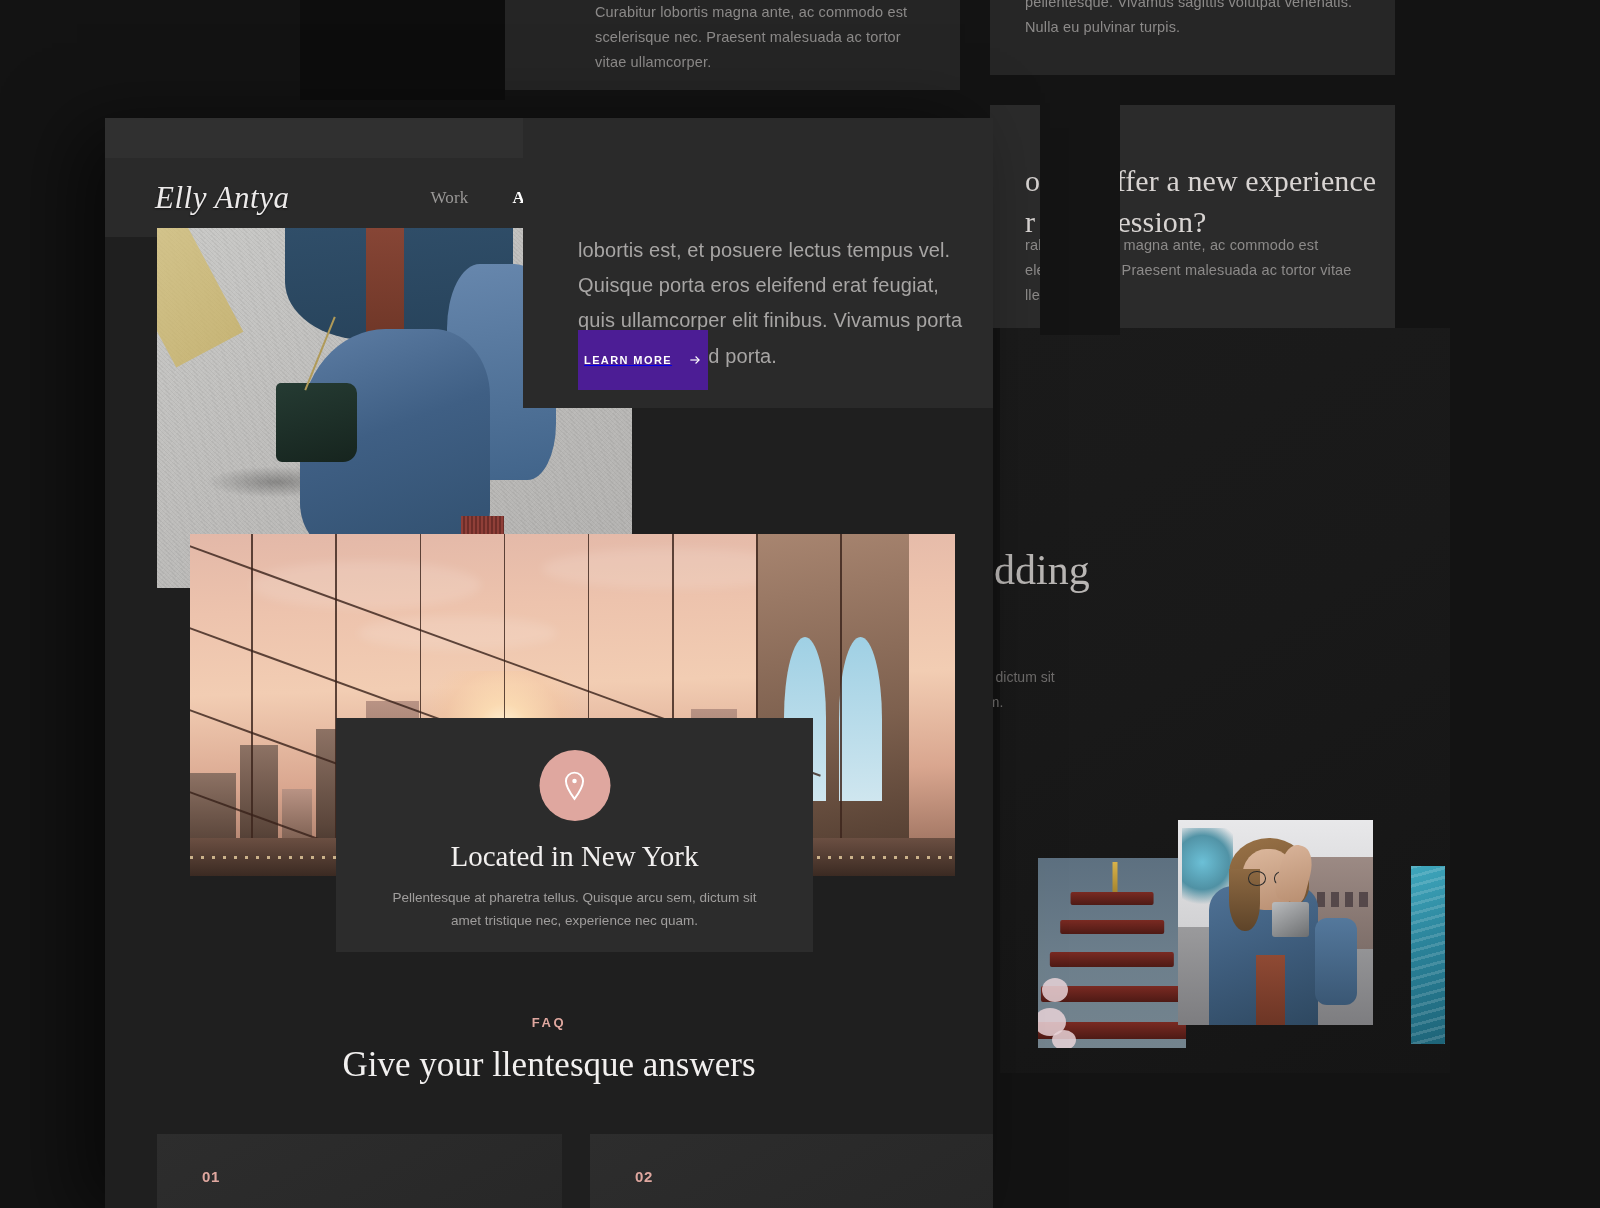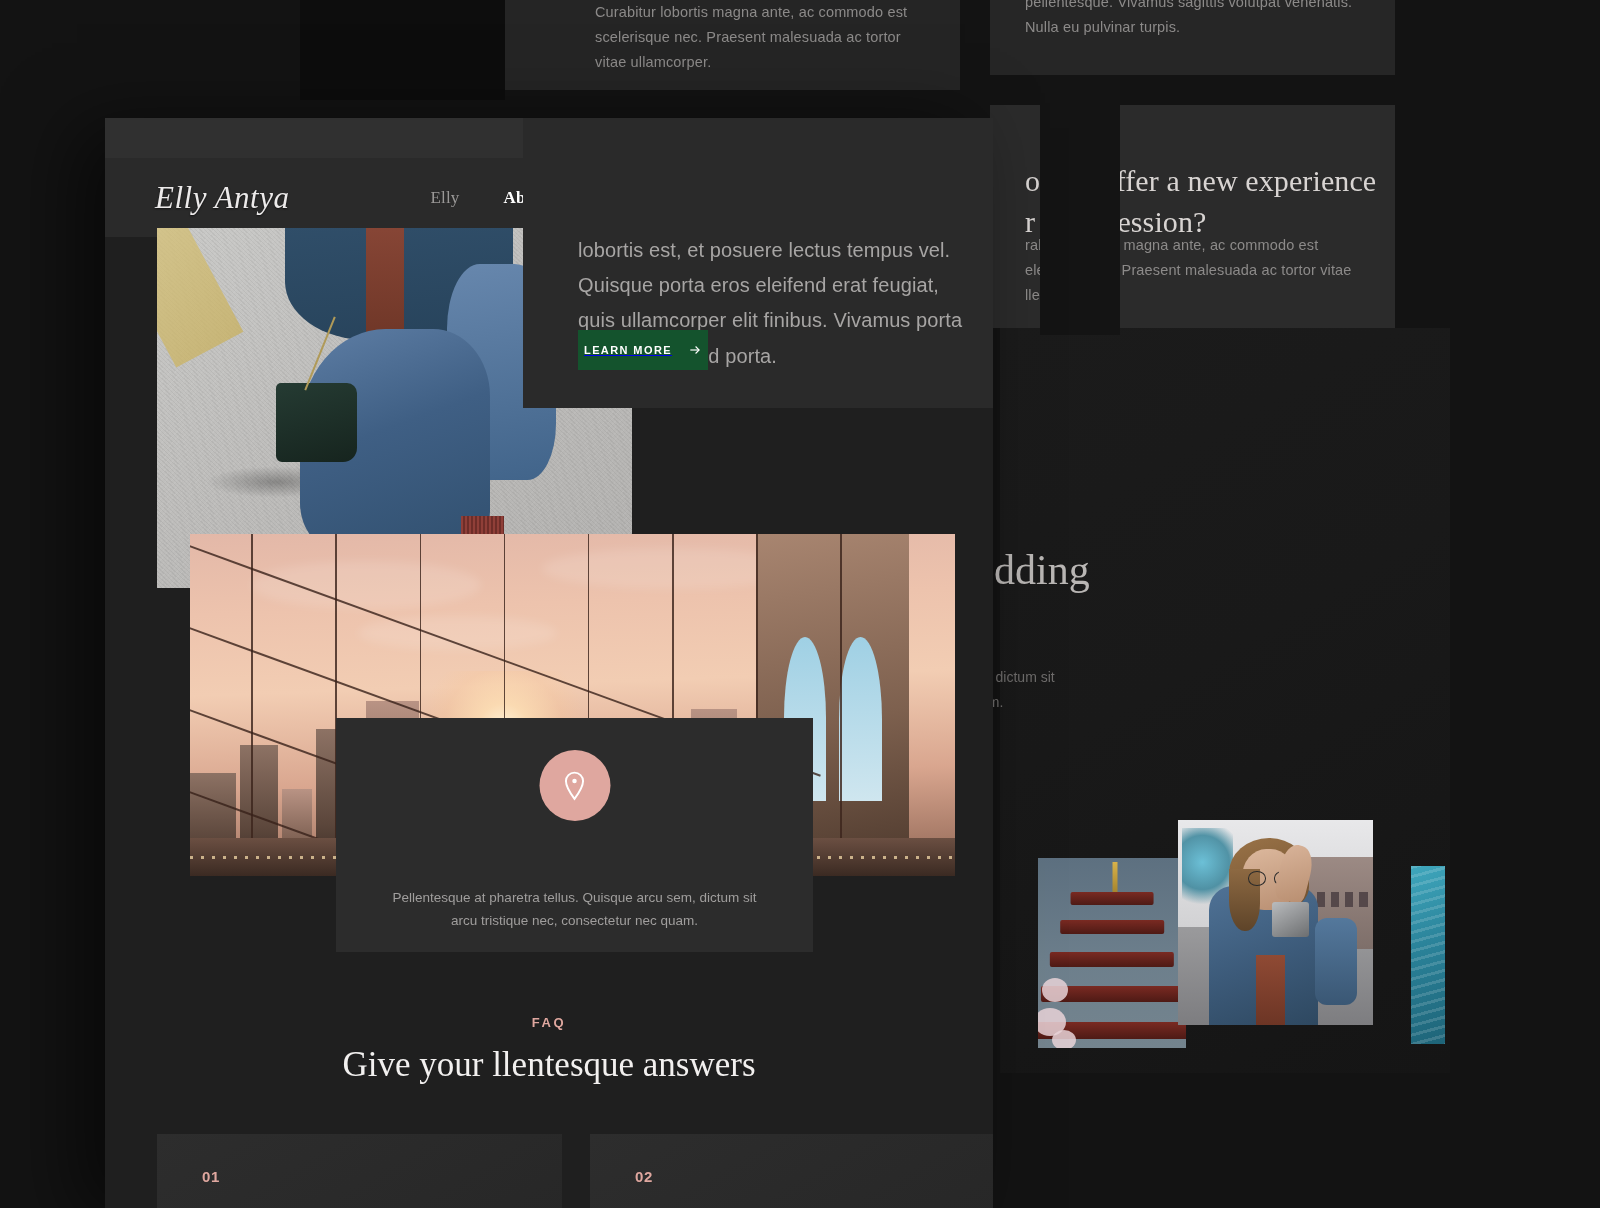--- a/index.html
+++ b/index.html
@@ -296,7 +296,7 @@
     <div id="navbar">
       <div id="logo">Elly Antya</div>
       <nav id="nav-links">
-        <a href="#">Elly</a>
+        <a href="#">Work</a>
         <a href="#" class="active">About</a>
         <a href="#">Contact</a>
         <a href="#">News</a>

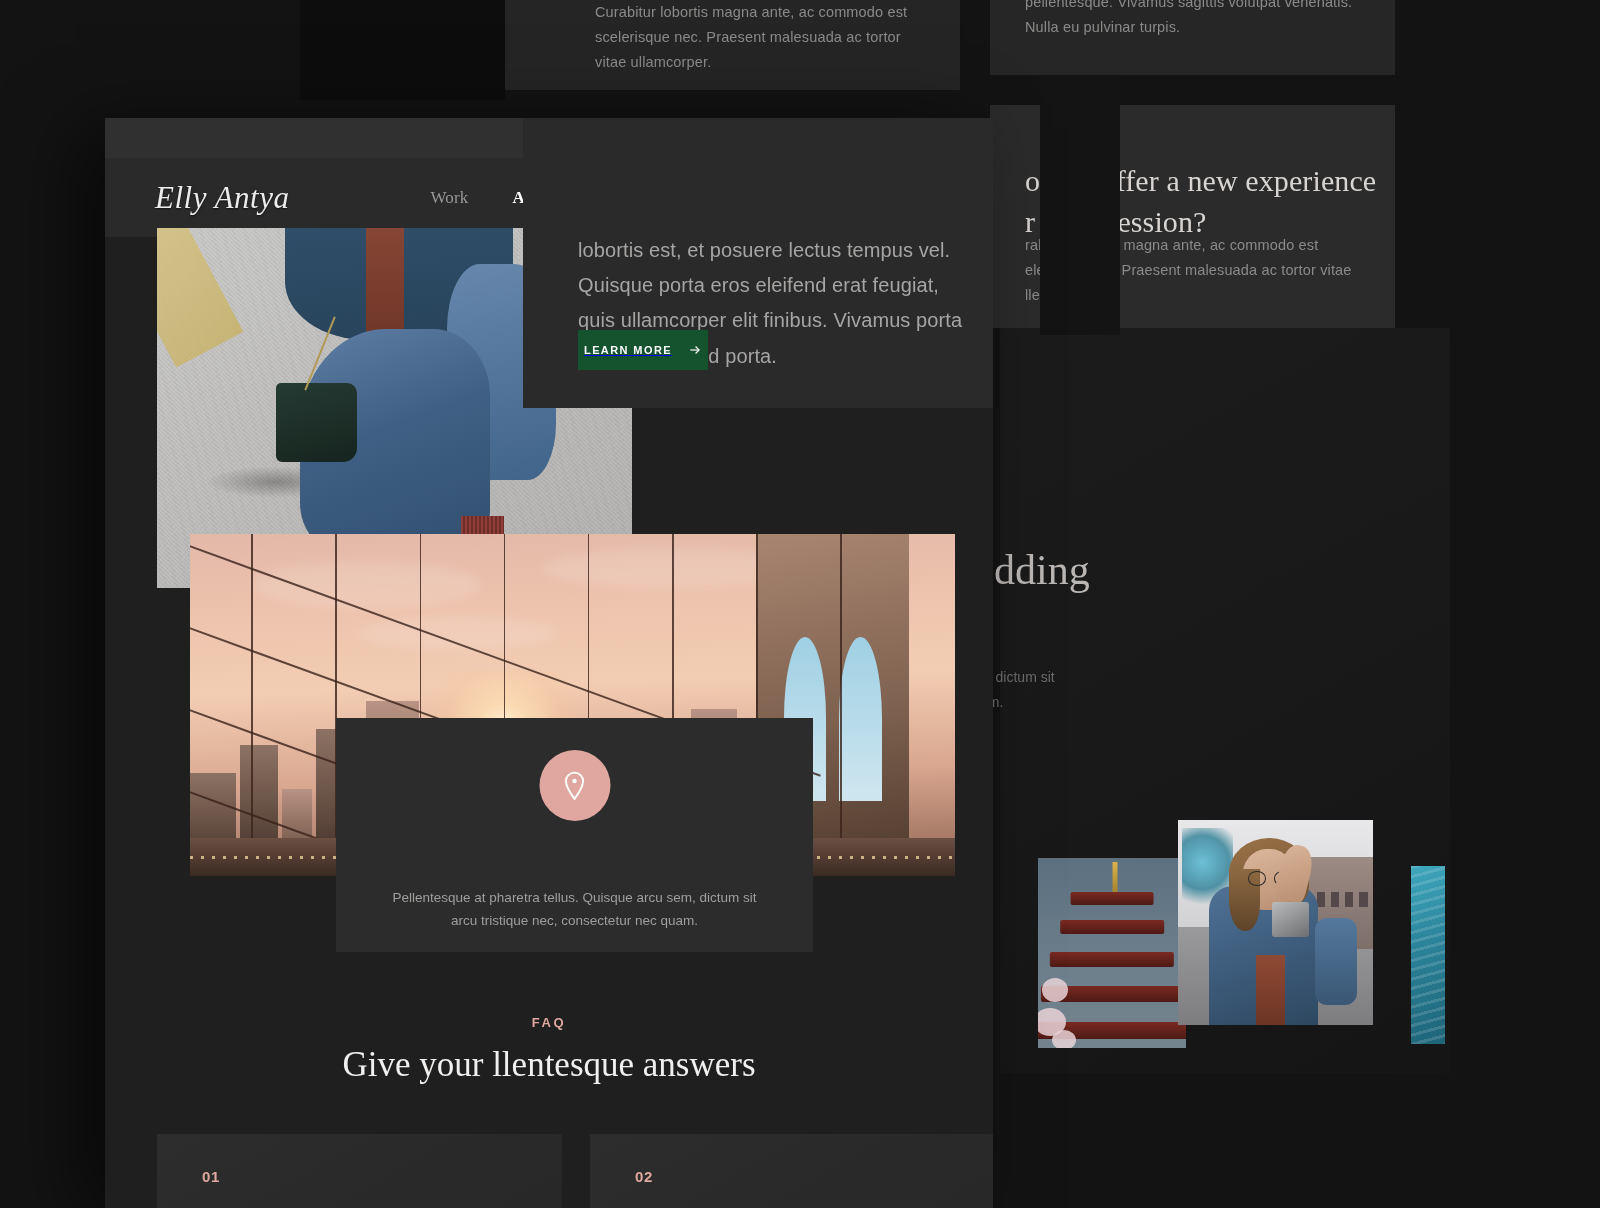--- a/index.html
+++ b/index.html
@@ -154,8 +154,8 @@
                background:#2a2a2a; }
   #hero-copy { position:absolute; left:55px; top:125px; width:390px;
                font-size:20px; color:#a7a5a4; line-height:1.76; letter-spacing:.1px; }
-  #learn-more { position:absolute; left:55px; top:222px; width:130px; height:40px;
-                background:#14532d; display:flex; align-items:center; justify-content:center;
+  #learn-more { position:absolute; left:55px; top:222px; width:130px; height:60px;
+                background:#4c1d95; display:flex; align-items:center; justify-content:center;
                 gap:16px; cursor:pointer; }
   #learn-more span { font-size:11px; color:#fff; font-weight:bold; letter-spacing:1.4px; }
   #learn-more svg { width:14px; height:14px; stroke:#fff; stroke-width:2; fill:none; }

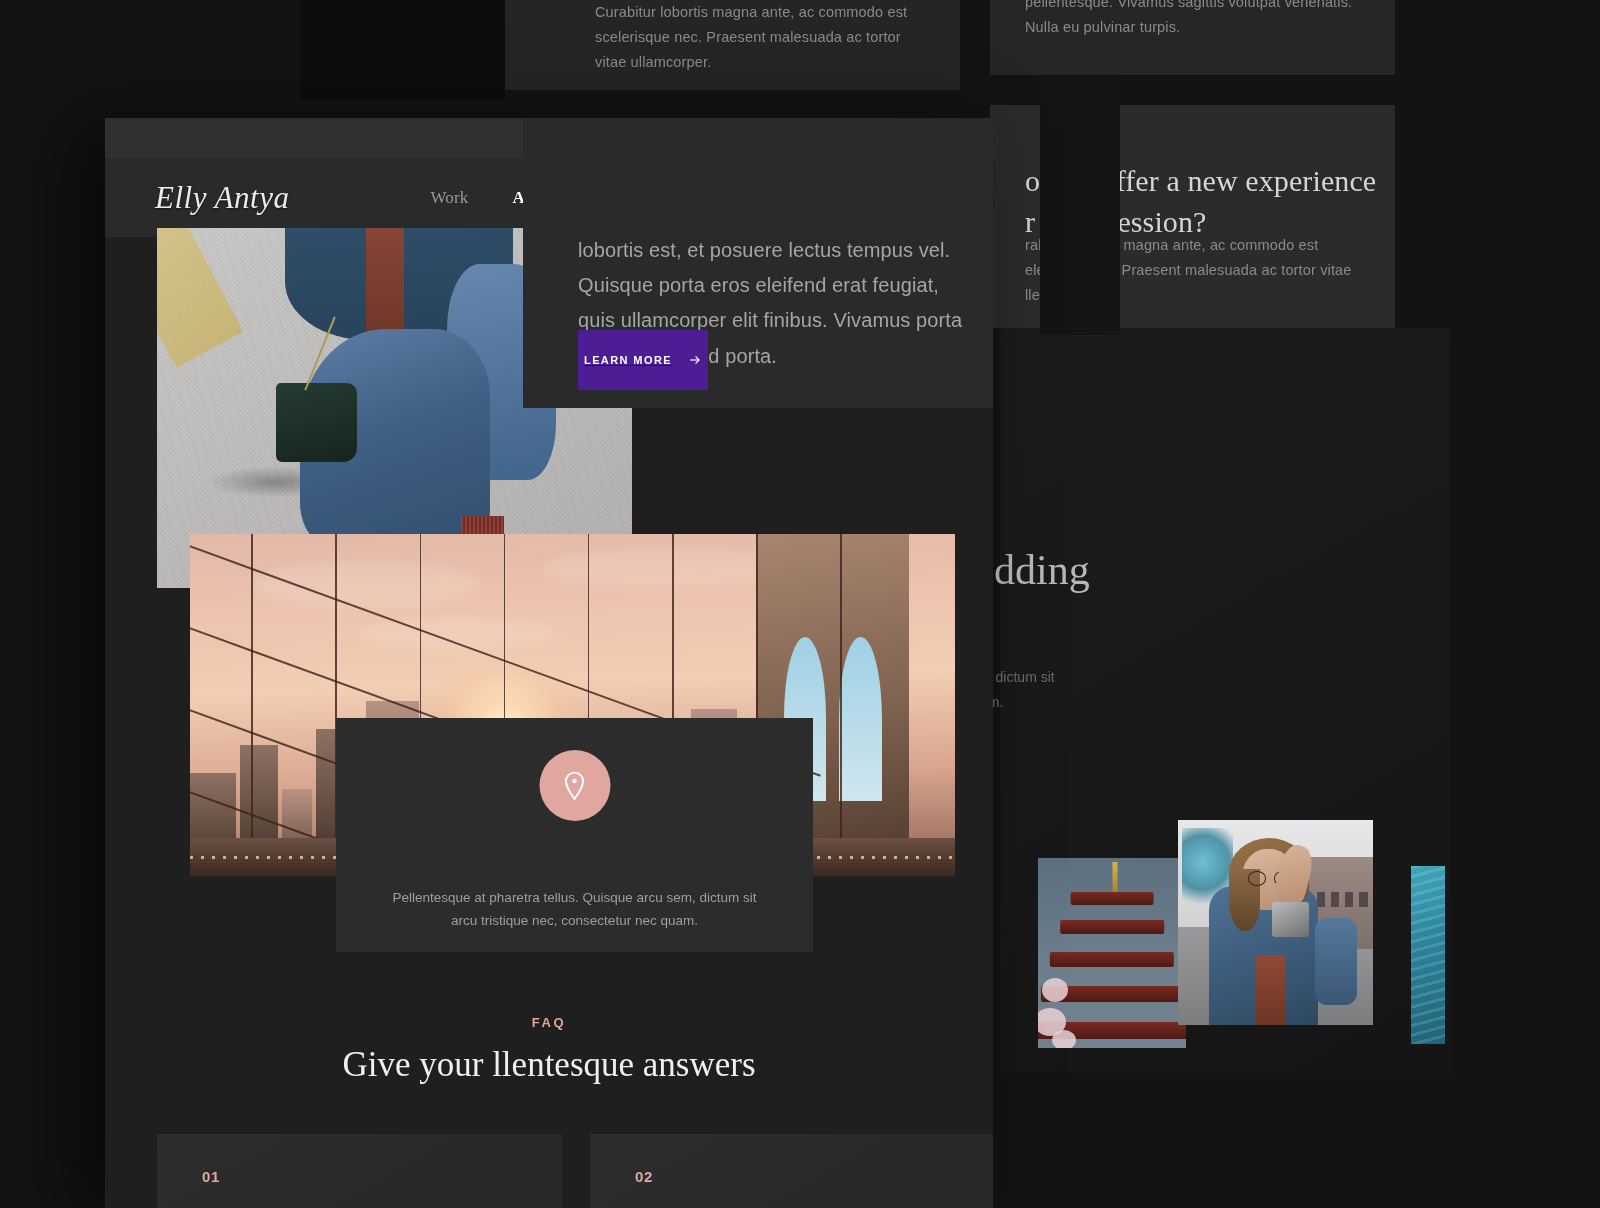--- a/index.html
+++ b/index.html
@@ -397,6 +397,7 @@
           <circle cx="12" cy="9.4" r="2.1" fill="#fff" stroke="none"></circle>
         </svg>
       </div>
+      <div id="location-title">Located in New York</div>
       <div id="location-sub">Pellentesque at pharetra tellus. Quisque arcu sem, dictum sit arcu tristique nec, consectetur nec quam.</div>
     </div>
 

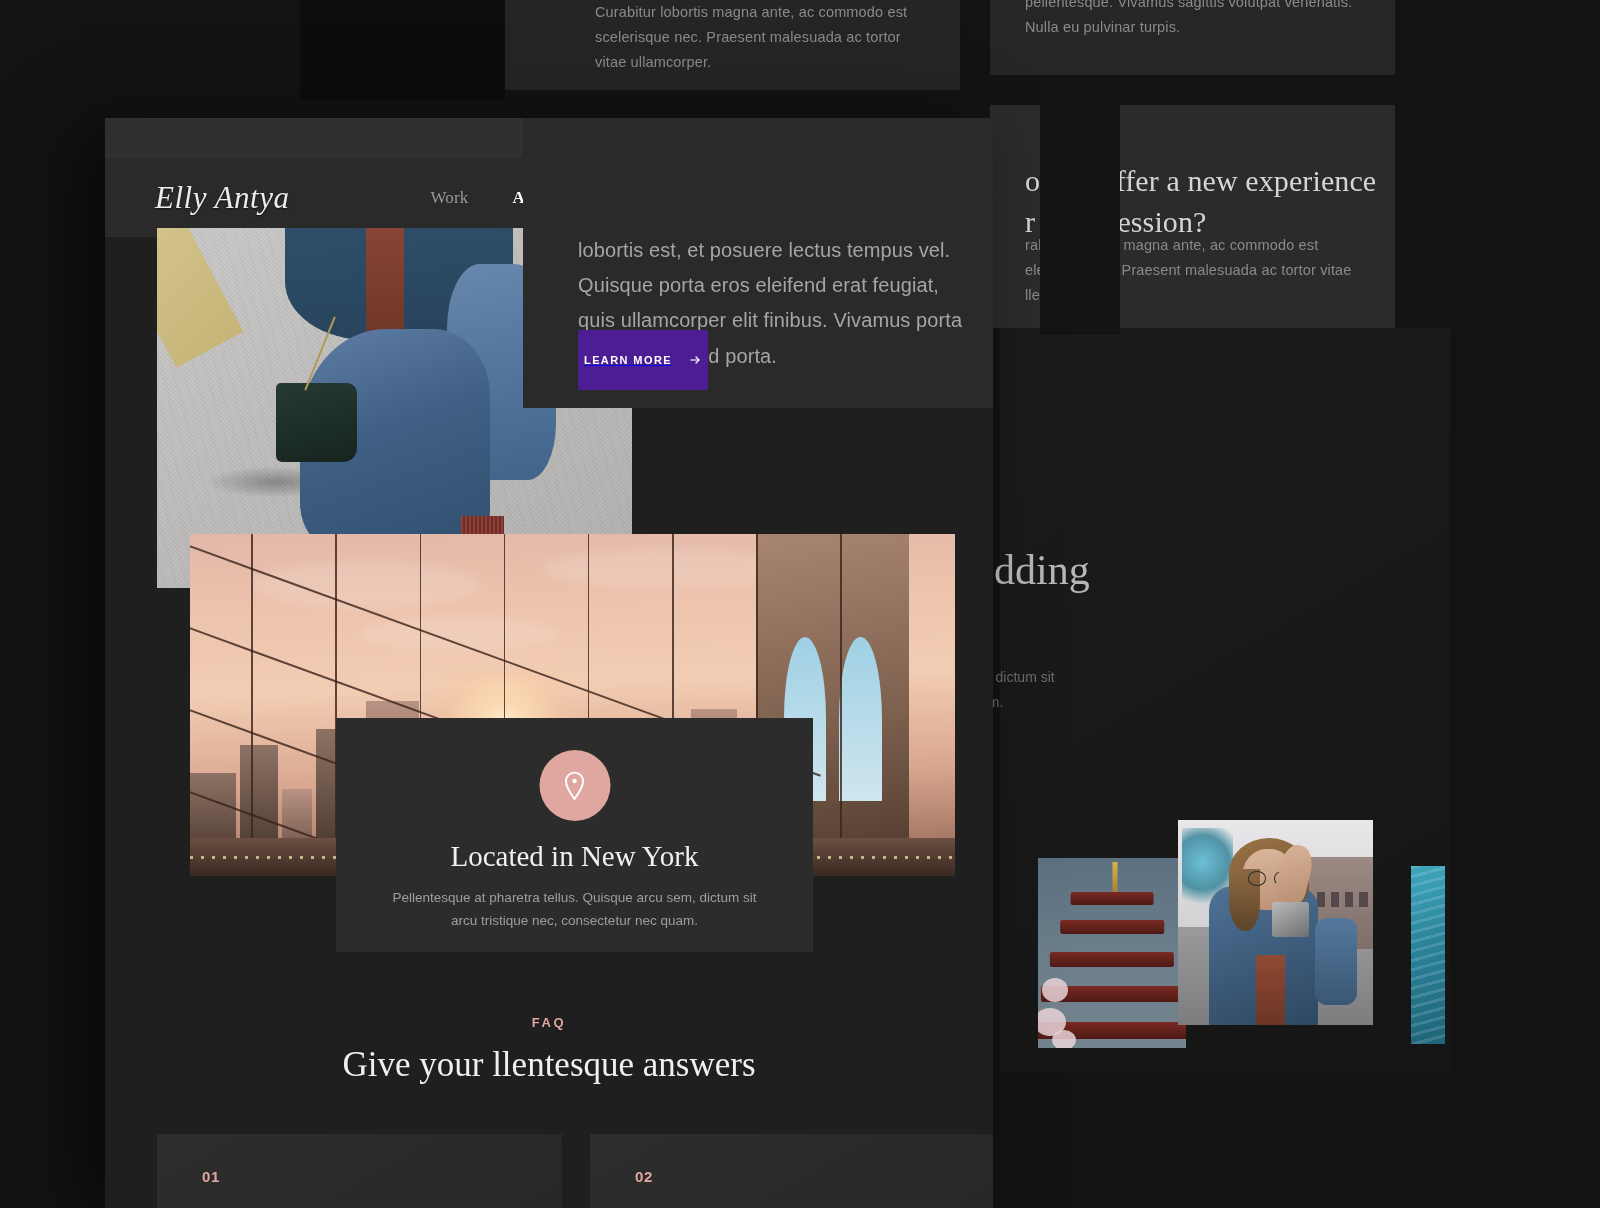--- a/index.html
+++ b/index.html
@@ -398,7 +398,7 @@
         </svg>
       </div>
       <div id="location-title">Located in New York</div>
-      <div id="location-sub">Pellentesque at pharetra tellus. Quisque arcu sem, dictum sit arcu tristique nec, consectetur nec quam.</div>
+      <div id="location-sub">Pellentesque at pharetra tellus. Quisque arcu sem, dictum sit amet tristique nec, experience nec quam.</div>
     </div>
 
     <div id="faq-label">FAQ</div>

